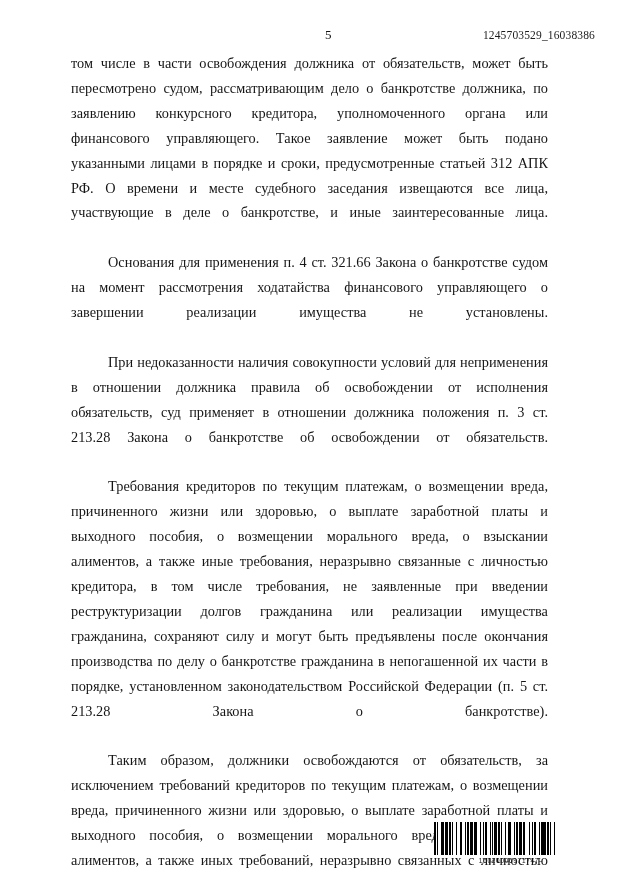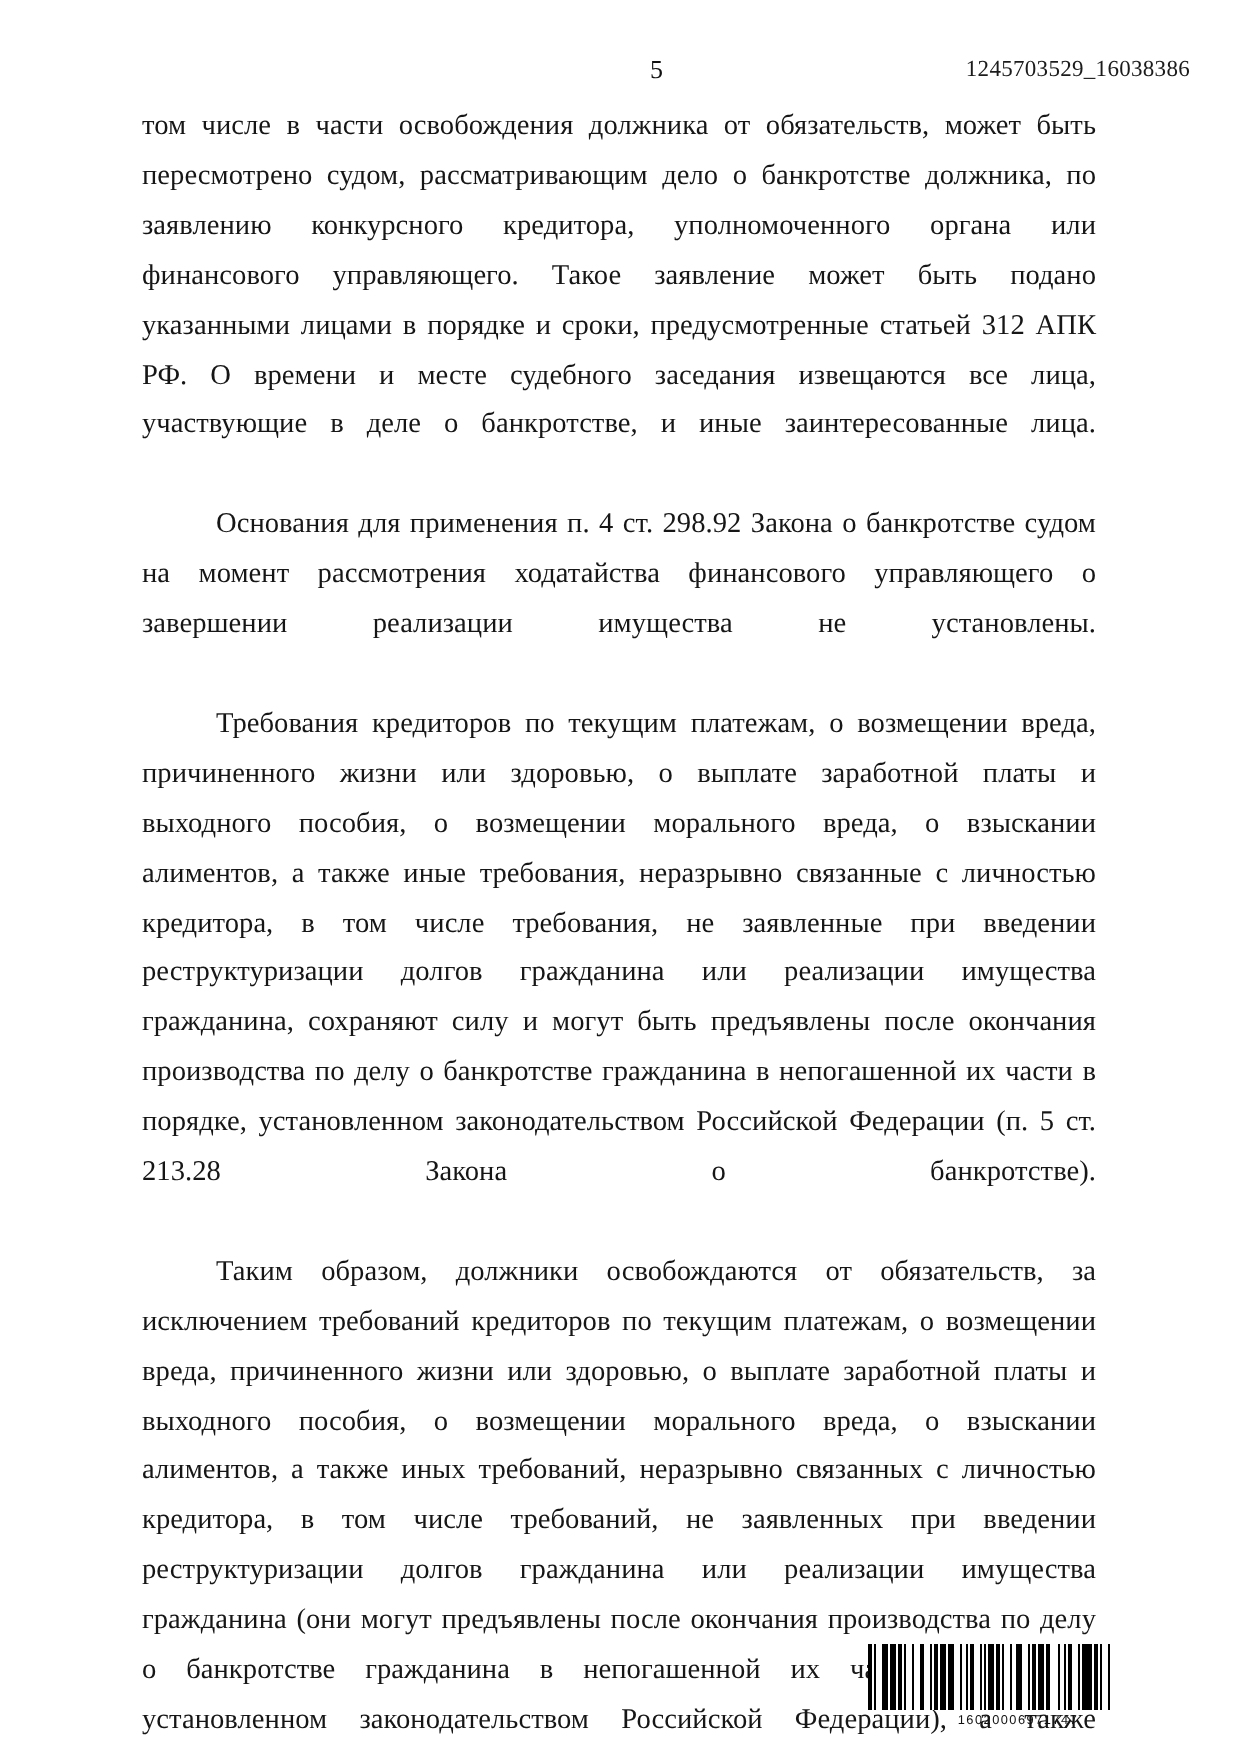--- a/index.html
+++ b/index.html
@@ -129,7 +129,7 @@
 
   <div class="doc-body">
     <p class="para">том числе в части освобождения должника от обязательств, может быть пересмотрено судом, рассматривающим дело о банкротстве должника, по заявлению конкурсного кредитора, уполномоченного органа или финансового управляющего. Такое заявление может быть подано указанными лицами в порядке и сроки, предусмотренные статьей 312 АПК РФ. О времени и месте судебного заседания извещаются все лица, участвующие в деле о банкротстве, и иные заинтересованные лица.</p>
-    <p class="para indent">Основания для применения п. 4 ст. 298.92 Закона о банкротстве судом на момент рассмотрения   ходатайства финансового управляющего о завершении  реализации имущества не установлены.</p>
+    <p class="para indent">Основания для применения п. 4 ст. 321.66 Закона о банкротстве судом на момент рассмотрения   ходатайства финансового управляющего о завершении  реализации имущества не установлены.</p>
     <p class="para indent">Требования кредиторов по текущим платежам, о возмещении вреда, причиненного жизни или здоровью, о выплате заработной платы и выходного пособия, о возмещении морального вреда, о взыскании алиментов, а также иные требования, неразрывно связанные с личностью кредитора, в том числе требования, не заявленные при введении реструктуризации долгов гражданина или реализации имущества гражданина, сохраняют силу и могут быть предъявлены после окончания производства по делу о банкротстве гражданина в непогашенной их части в порядке, установленном законодательством Российской Федерации (п. 5 ст. 213.28 Закона о банкротстве).</p>
     <p class="para indent">Таким образом, должники освобождаются от обязательств, за исключением требований кредиторов по текущим платежам, о возмещении вреда, причиненного жизни или здоровью, о выплате заработной платы и выходного пособия, о возмещении морального вреда, о взыскании алиментов, а также иных требований, неразрывно связанных с личностью кредитора, в том числе требований, не заявленных при введении реструктуризации долгов гражданина или реализации имущества гражданина (они могут предъявлены после окончания производства по делу о банкротстве гражданина в непогашенной их части в порядке, установленном законодательством Российской Федерации), а также требований, возникших в связи с привлечением гражданина как контролирующего лица к субсидиарной ответственности (статья 10 настоящего Федерального закона); требований о возмещении гражданином убытков, причиненных им юридическому лицу, участником которого был или членом коллегиальных органов которого являлся гражданин (статьи 53 и 53.1 Гражданского кодекса Российской Федерации), умышленно или по грубой неосторожности; о возмещении гражданином убытков, которые причинены умышленно или по грубой неосторожности в результате неисполнения или ненадлежащего</p>
   </div>

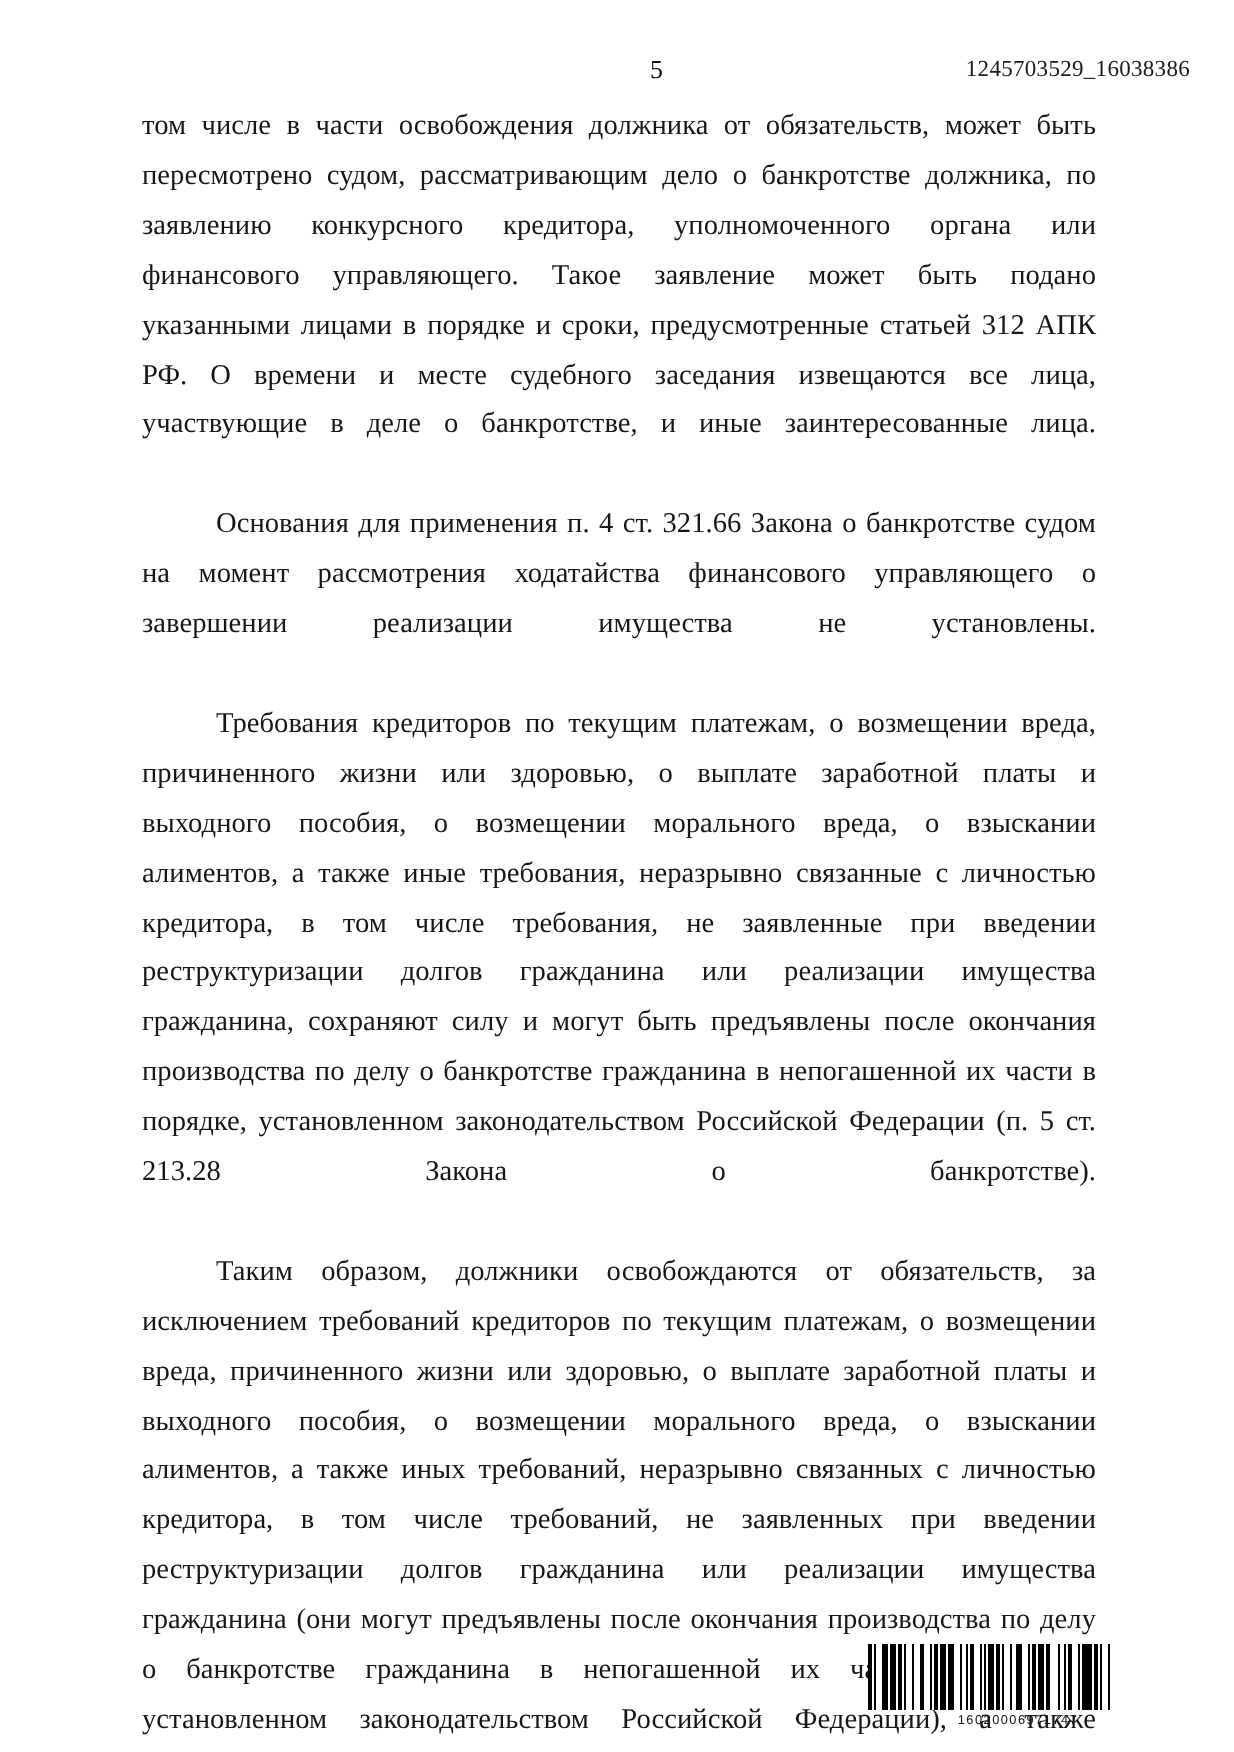--- a/index.html
+++ b/index.html
@@ -130,6 +130,7 @@
   <div class="doc-body">
     <p class="para">том числе в части освобождения должника от обязательств, может быть пересмотрено судом, рассматривающим дело о банкротстве должника, по заявлению конкурсного кредитора, уполномоченного органа или финансового управляющего. Такое заявление может быть подано указанными лицами в порядке и сроки, предусмотренные статьей 312 АПК РФ. О времени и месте судебного заседания извещаются все лица, участвующие в деле о банкротстве, и иные заинтересованные лица.</p>
     <p class="para indent">Основания для применения п. 4 ст. 321.66 Закона о банкротстве судом на момент рассмотрения   ходатайства финансового управляющего о завершении  реализации имущества не установлены.</p>
+    <p class="para indent">При недоказанности наличия совокупности условий для неприменения в отношении должника правила об освобождении от исполнения обязательств, суд применяет в отношении должника положения п. 3 ст. 213.28 Закона о банкротстве об освобождении от обязательств.</p>
     <p class="para indent">Требования кредиторов по текущим платежам, о возмещении вреда, причиненного жизни или здоровью, о выплате заработной платы и выходного пособия, о возмещении морального вреда, о взыскании алиментов, а также иные требования, неразрывно связанные с личностью кредитора, в том числе требования, не заявленные при введении реструктуризации долгов гражданина или реализации имущества гражданина, сохраняют силу и могут быть предъявлены после окончания производства по делу о банкротстве гражданина в непогашенной их части в порядке, установленном законодательством Российской Федерации (п. 5 ст. 213.28 Закона о банкротстве).</p>
     <p class="para indent">Таким образом, должники освобождаются от обязательств, за исключением требований кредиторов по текущим платежам, о возмещении вреда, причиненного жизни или здоровью, о выплате заработной платы и выходного пособия, о возмещении морального вреда, о взыскании алиментов, а также иных требований, неразрывно связанных с личностью кредитора, в том числе требований, не заявленных при введении реструктуризации долгов гражданина или реализации имущества гражданина (они могут предъявлены после окончания производства по делу о банкротстве гражданина в непогашенной их части в порядке, установленном законодательством Российской Федерации), а также требований, возникших в связи с привлечением гражданина как контролирующего лица к субсидиарной ответственности (статья 10 настоящего Федерального закона); требований о возмещении гражданином убытков, причиненных им юридическому лицу, участником которого был или членом коллегиальных органов которого являлся гражданин (статьи 53 и 53.1 Гражданского кодекса Российской Федерации), умышленно или по грубой неосторожности; о возмещении гражданином убытков, которые причинены умышленно или по грубой неосторожности в результате неисполнения или ненадлежащего</p>
   </div>

